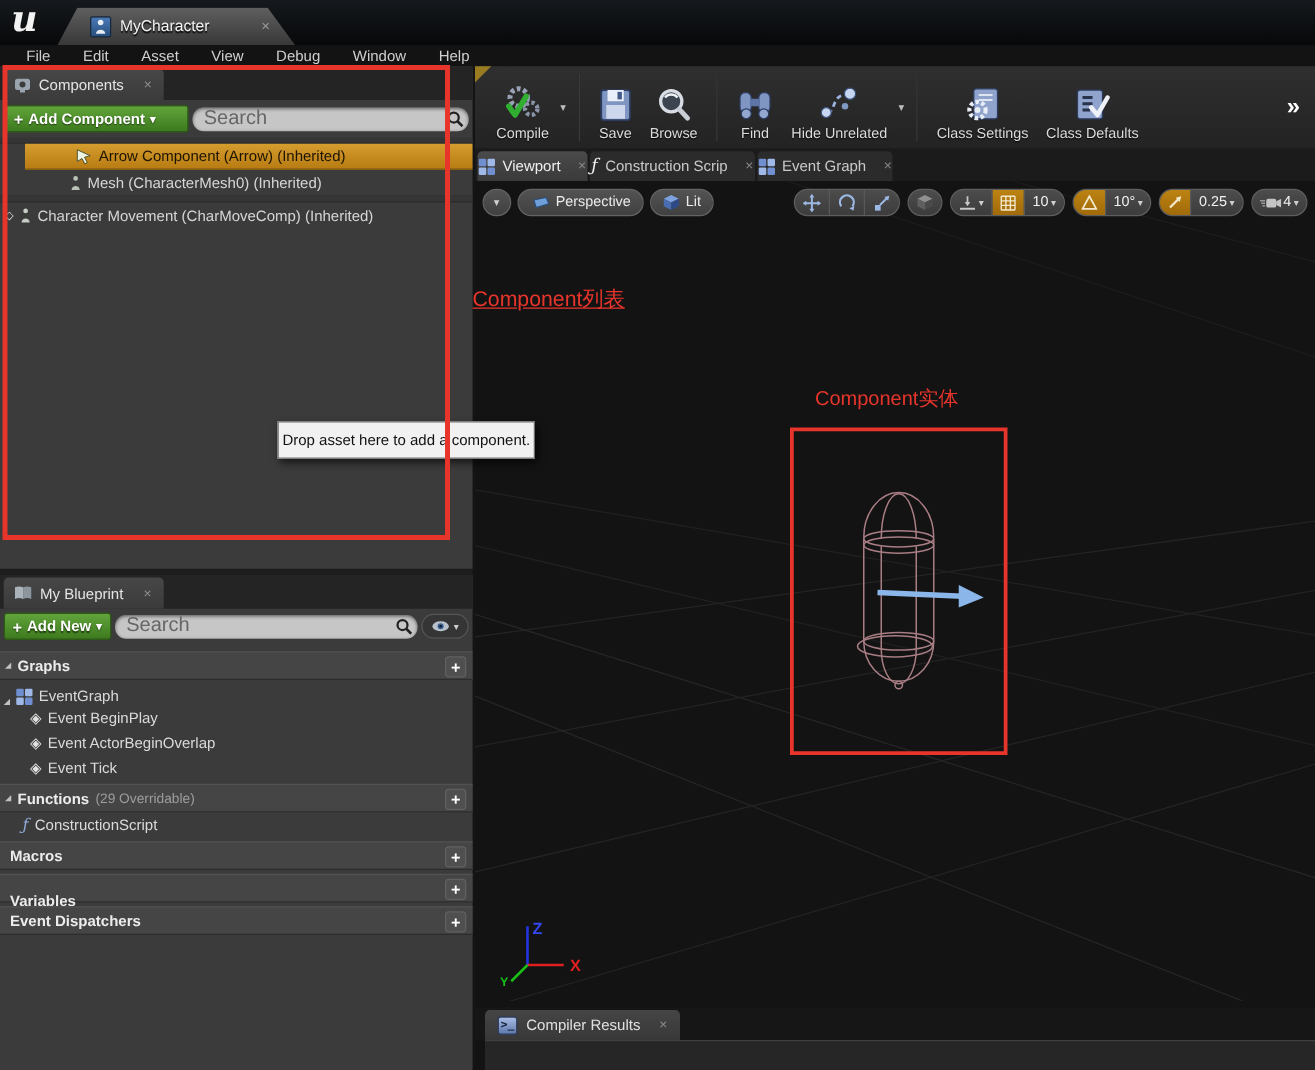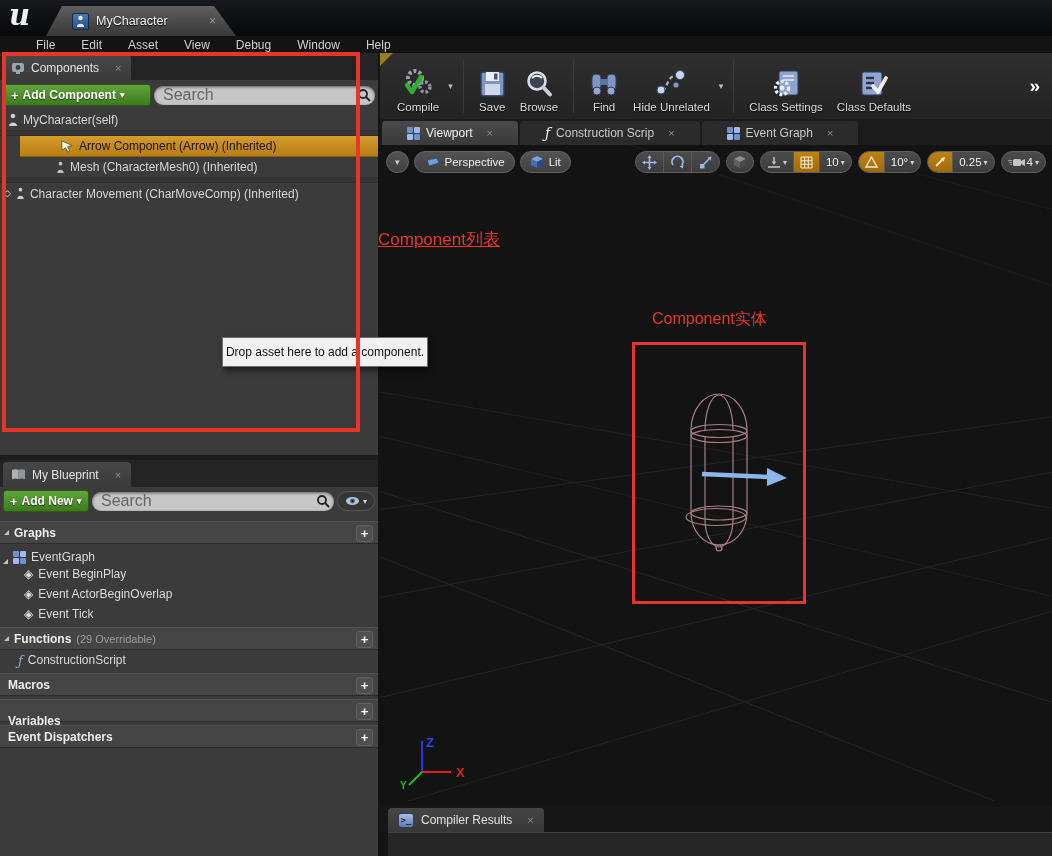--- a/index.html
+++ b/index.html
@@ -24,7 +24,7 @@
   .apptab .x { margin-left:auto; color:#9a9a9a; font-size:12px; }
   
   .menubar { position:absolute; left:0; top:36px; width:1052px; height:17px;
-    background:#131313; display:flex; align-items:center; gap:0; padding-left:23px; }
+    background:#131313; display:flex; align-items:center; gap:0; padding-left:8px; }
   .menubar .mi { color:#cfcfcf; font-size:12px; padding:0 13px; cursor:default; }
   
   .leftcol { position:absolute; left:0; top:53px; width:378px; height:803px; background:#1d1d1d; }

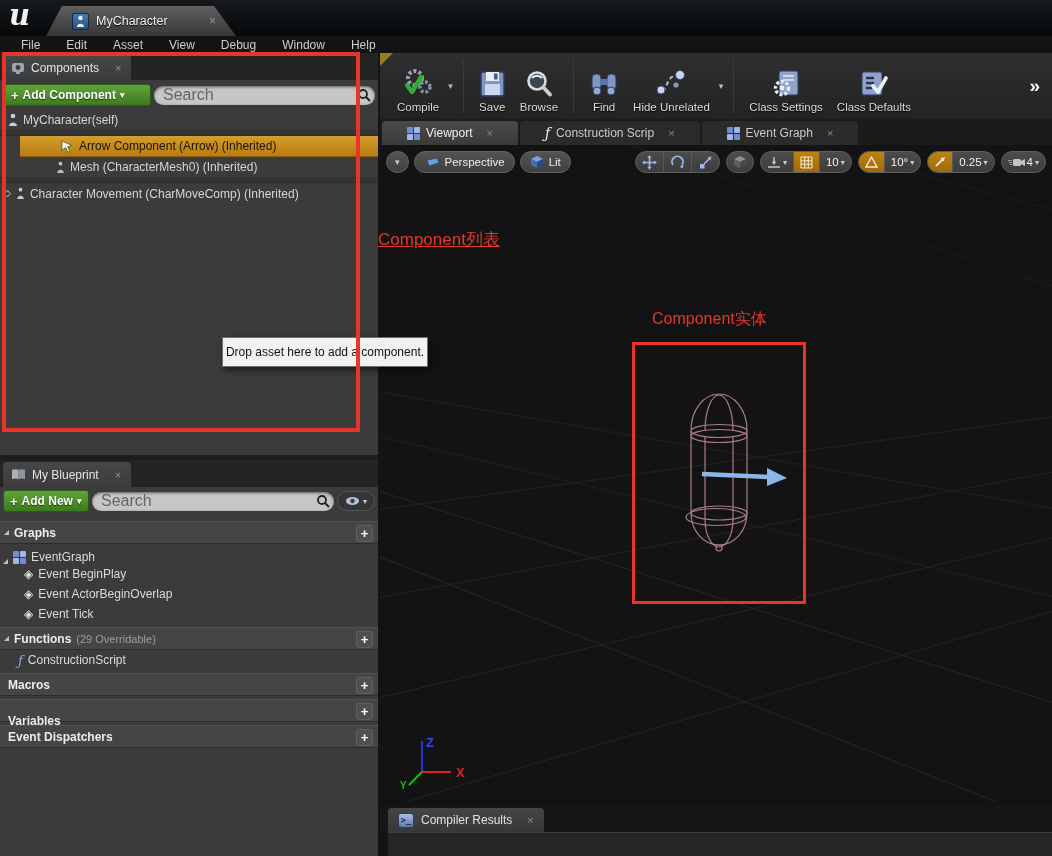--- a/index.html
+++ b/index.html
@@ -183,13 +183,6 @@
         </div>
       </div>
 
-      <div class="row" style="padding-left:8px;">
-        <svg width="10" height="14" viewBox="0 0 10 14">
-            <circle cx="5" cy="3" r="2.3" fill="#c9cfd6"></circle>
-            <path d="M1 13 C1 8.3 9 8.3 9 13 Z" fill="#c9cfd6"></path>
-          </svg>
-        <span>MyCharacter(self)</span>
-      </div>
       <div class="gsep"></div>
       <div class="row sel" style="padding-left:40px;">
         <svg width="14" height="14" viewBox="0 0 15 15">

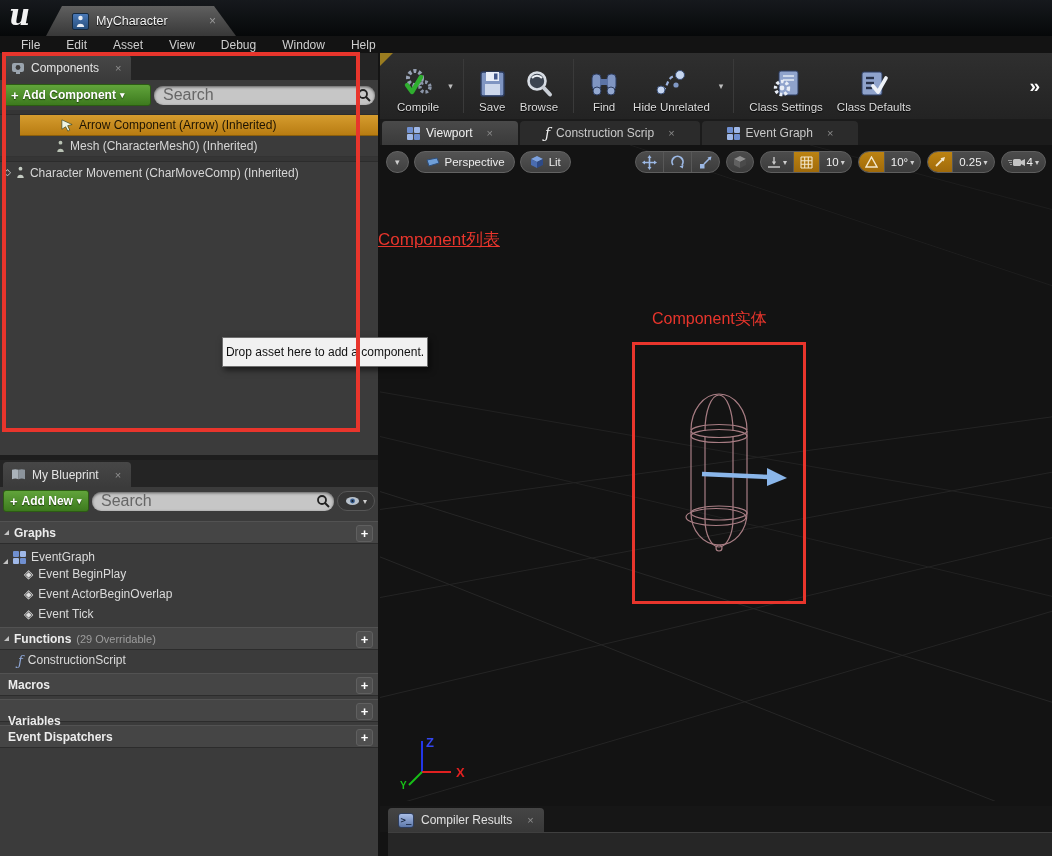--- a/index.html
+++ b/index.html
@@ -84,7 +84,7 @@
   
   .tabwell { position:absolute; left:0; top:66px; width:672px; height:26px; background:#1b1b1b;
     display:flex; align-items:flex-end; gap:2px; padding-left:2px; }
-  .dtab { height:24px; display:flex; align-items:center; gap:6px; padding:0 25px;
+  .dtab { height:24px; display:flex; align-items:center; gap:6px; padding:0 1px;
     background:#2b2b2b; border-radius:4px 4px 0 0; color:#c9c9c9; font-size:12px; white-space:nowrap; }
   .dtab.active { background:linear-gradient(#4a4a4a,#3a3a3a); color:#efefef; }
   .dtab .x { color:#8a8a8a; font-size:11px; margin-left:8px; }

